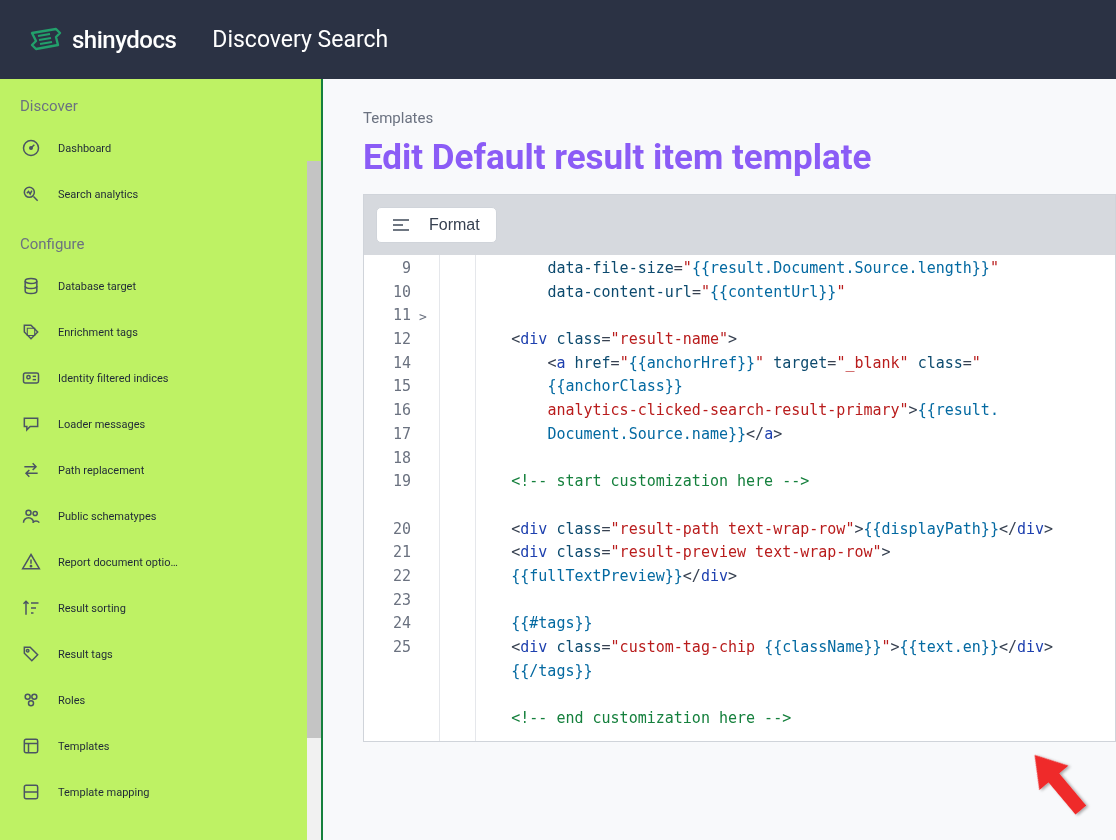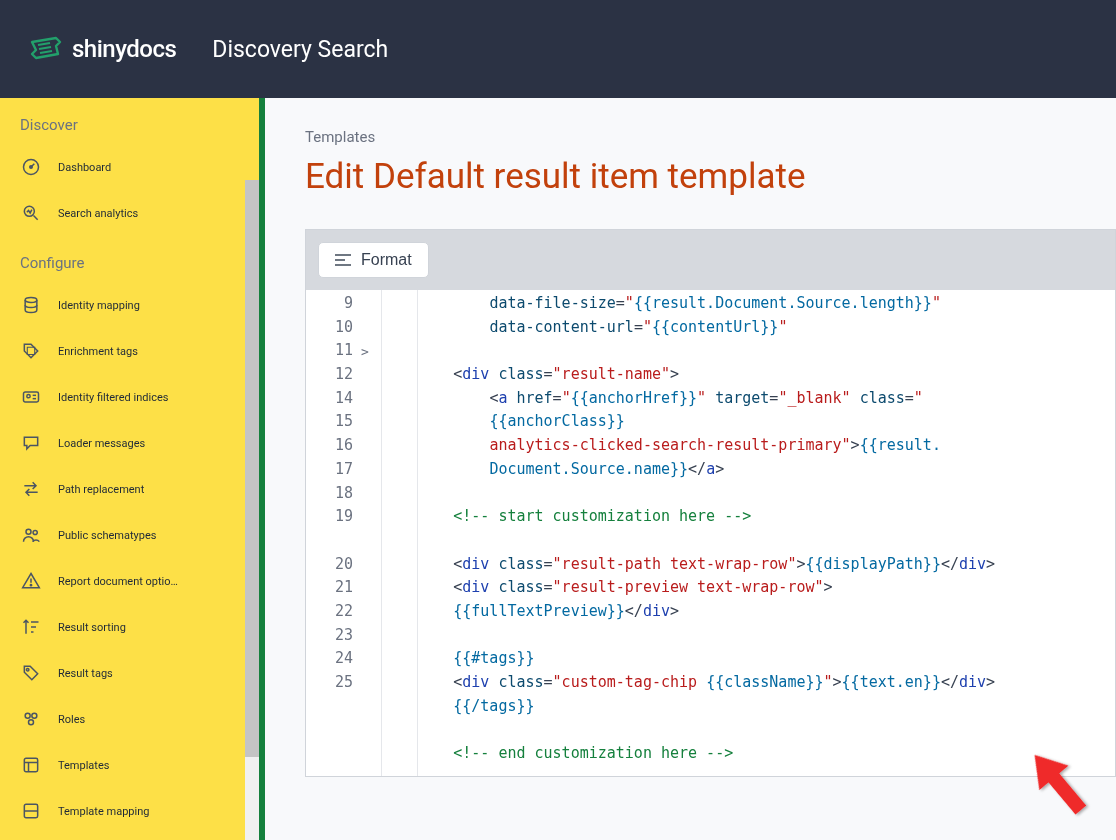--- a/index.html
+++ b/index.html
@@ -13,7 +13,7 @@
 }
 .header {
   background: #2b3244;
-  height: 98px;
+  height: 79px;
   display: flex;
   align-items: center;
   padding: 0 28px;

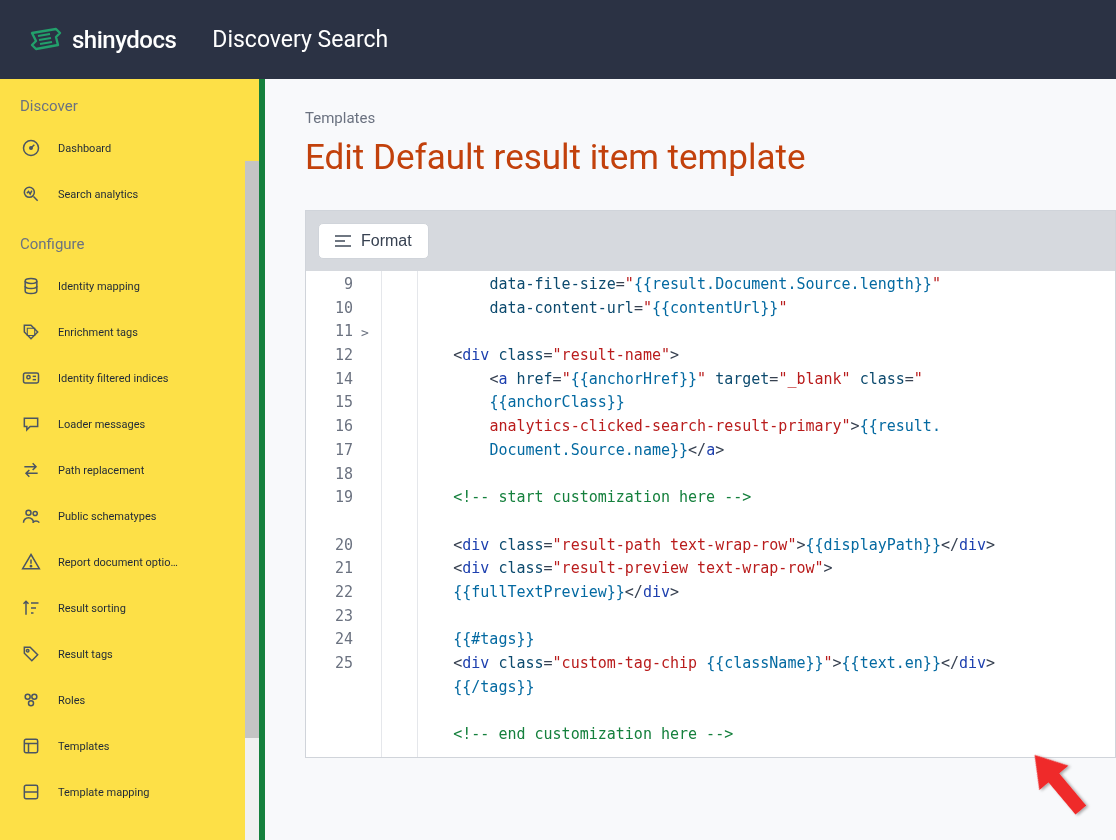--- a/index.html
+++ b/index.html
@@ -24,9 +24,9 @@
 .header-title { color: #fff; font-size: 23px; font-weight: 400; }
 .layout { display: flex; height: calc(100% - 79px); }
 .sidebar {
-  width: 265px;
-  background: #fde047;
-  border-right: 6px solid #15803d;
+  width: 323px;
+  background: #bef264;
+  border-right: 2px solid #15803d;
   overflow-y: auto;
   position: relative;
 }

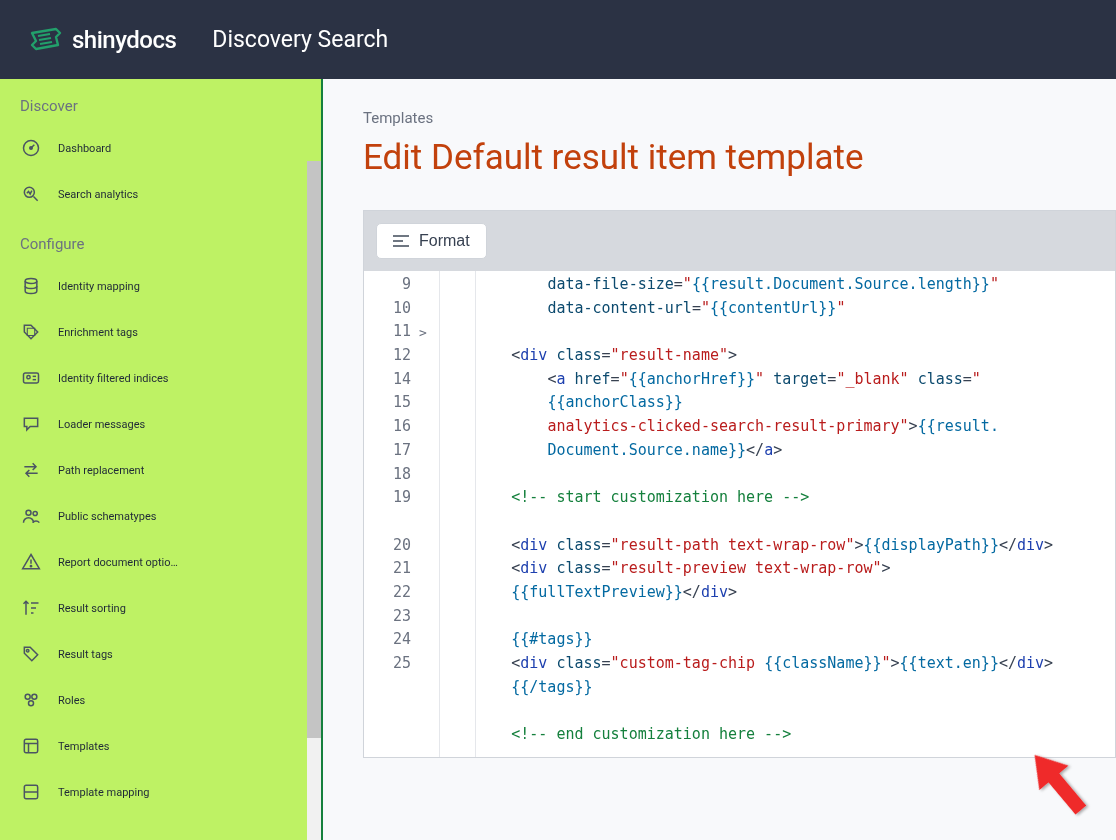--- a/index.html
+++ b/index.html
@@ -74,9 +74,9 @@
 }
 .page-title {
   font-size: 35px;
-  font-weight: 400;
-  color: #c2410c;
-  margin-bottom: 32px;
+  font-weight: 700;
+  color: #8b5cf6;
+  margin-bottom: 16px;
 }
 .editor-wrap {
   border: 1px solid #d0d4da;

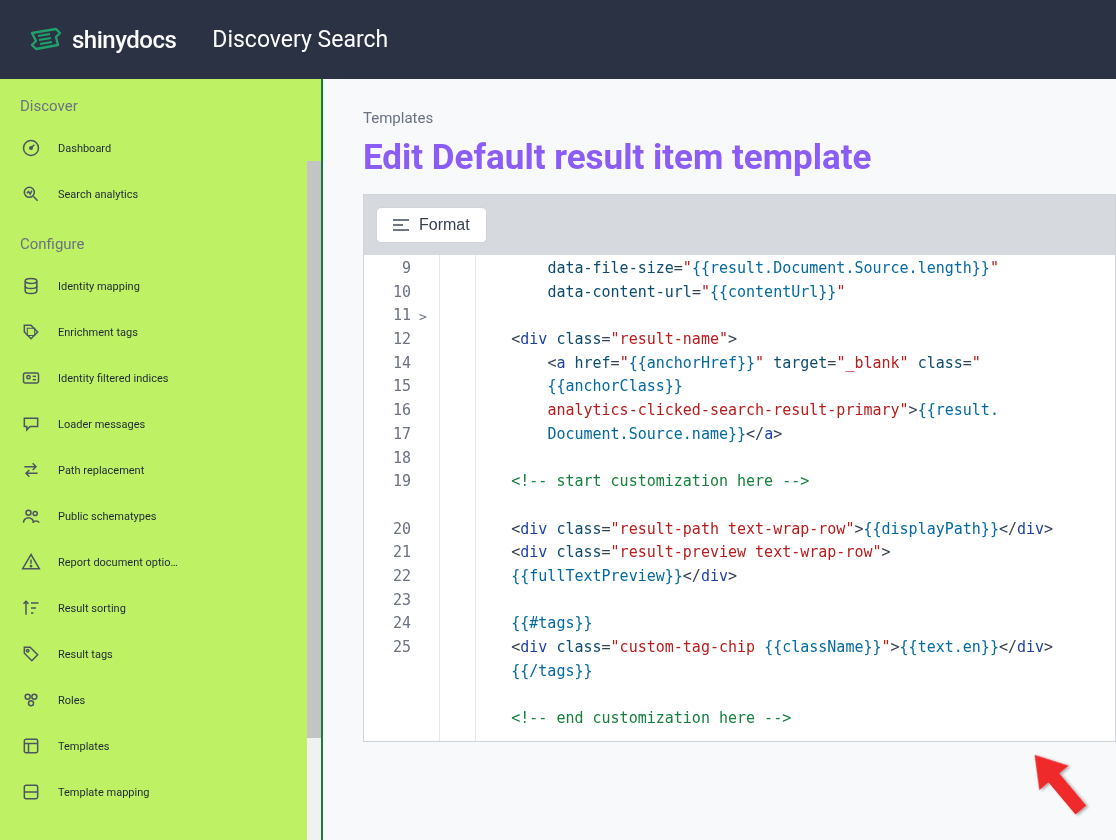--- a/index.html
+++ b/index.html
@@ -96,7 +96,7 @@
   padding: 8px 16px;
   display: inline-flex;
   align-items: center;
-  gap: 10px;
+  gap: 20px;
   font-size: 16px;
   color: #374151;
   cursor: pointer;

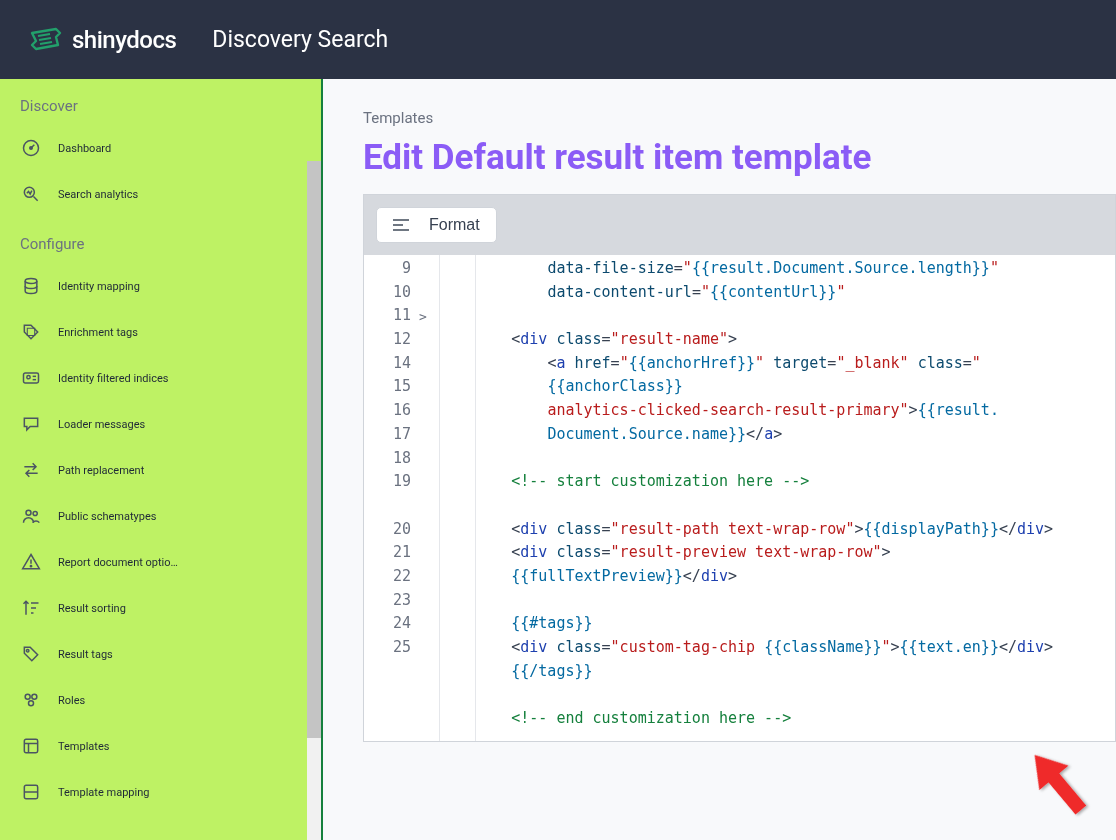--- a/index.html
+++ b/index.html
@@ -214,7 +214,7 @@
               <path d="M5 12 a7 3 0 0 0 14 0"></path>
             </svg>
           </span>
-          <span class="nav-label">Identity mapping</span>
+          <span class="nav-label">Database target</span>
         </div>
         <div class="nav-item">
           <span class="nav-icon">

